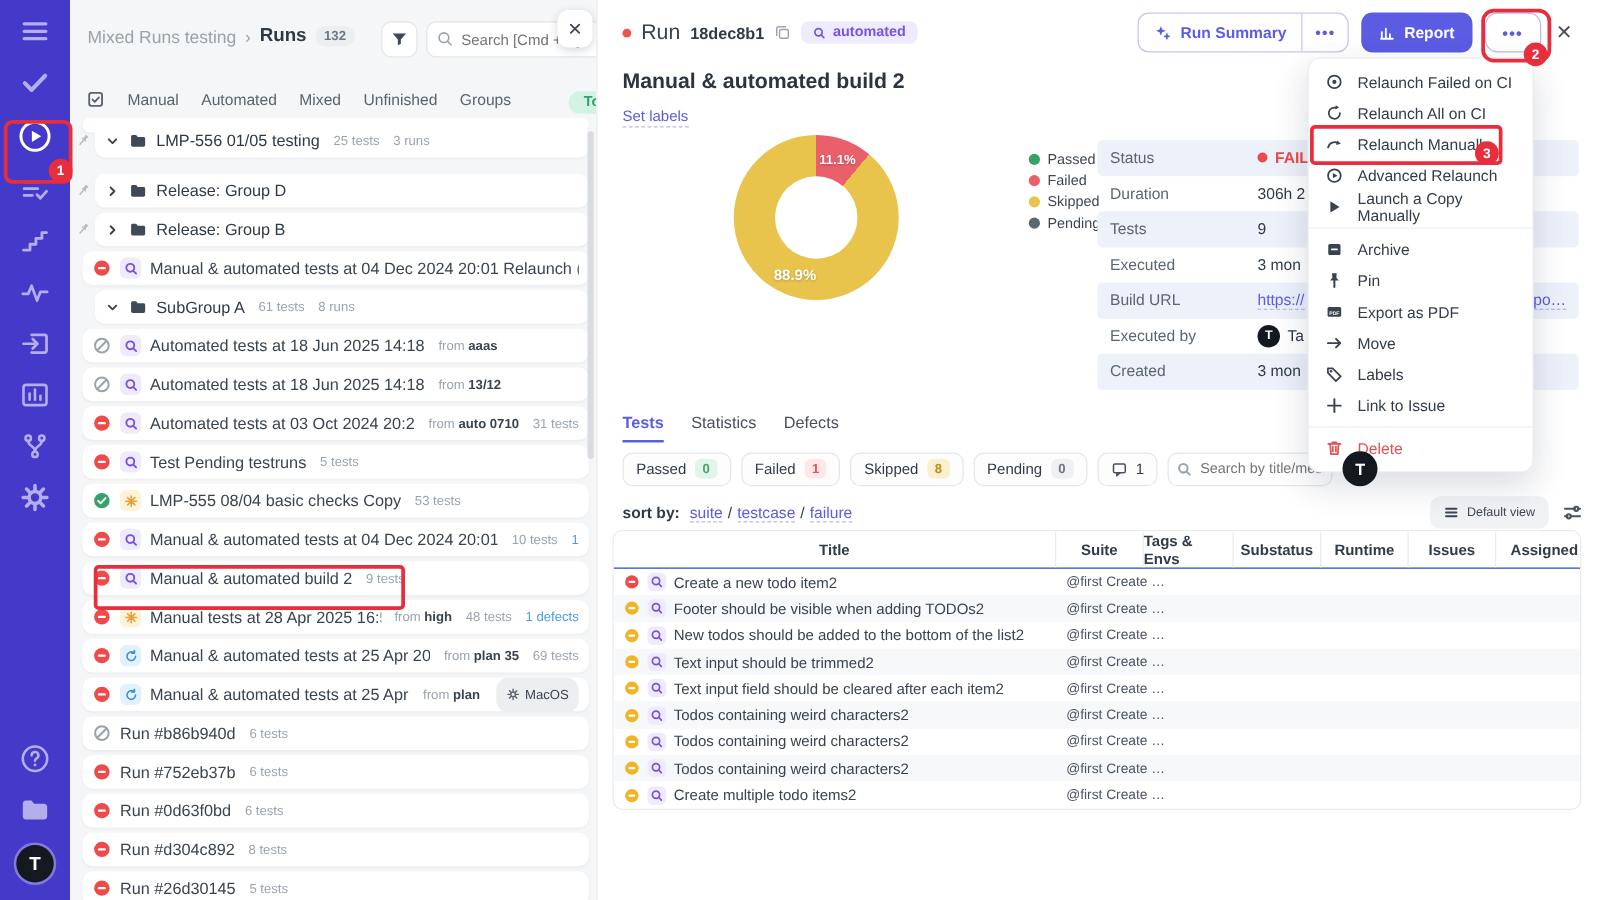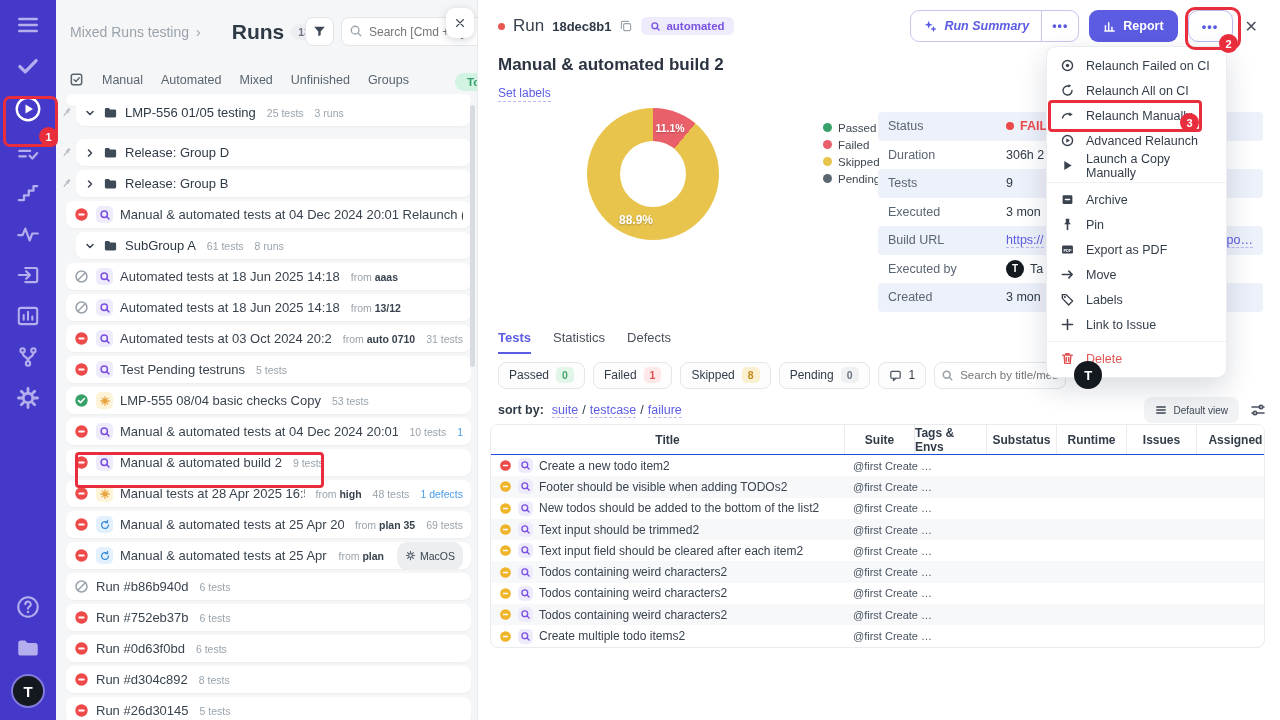--- a/index.html
+++ b/index.html
@@ -21,7 +21,7 @@
   .breadcrumb{position:absolute;left:14px;top:20px;display:flex;align-items:center;gap:7px;white-space:nowrap;}
   .bc-project{color:#9aa3ab;font-size:14px;}
   .bc-sep{color:#9aa3ab;font-size:14px;}
-  .bc-cur{color:#2f3a47;font-size:21px;font-weight:bold;margin-left:24px;}
+  .bc-cur{color:#2f3a47;font-size:15px;font-weight:bold;}
   .bc-count{background:#eceef1;color:#6b7683;font-size:10.5px;font-weight:bold;border-radius:9px;padding:2px 7px;}
   .filter-btn{position:absolute;left:249px;top:17px;width:29px;height:29px;background:#fff;border:1px solid #e2e5e9;border-radius:8px;display:flex;align-items:center;justify-content:center;color:#3c4654;cursor:pointer;padding:6px;box-sizing:border-box;}
   .lp-search{position:absolute;left:285px;top:17px;width:150px;height:29px;}

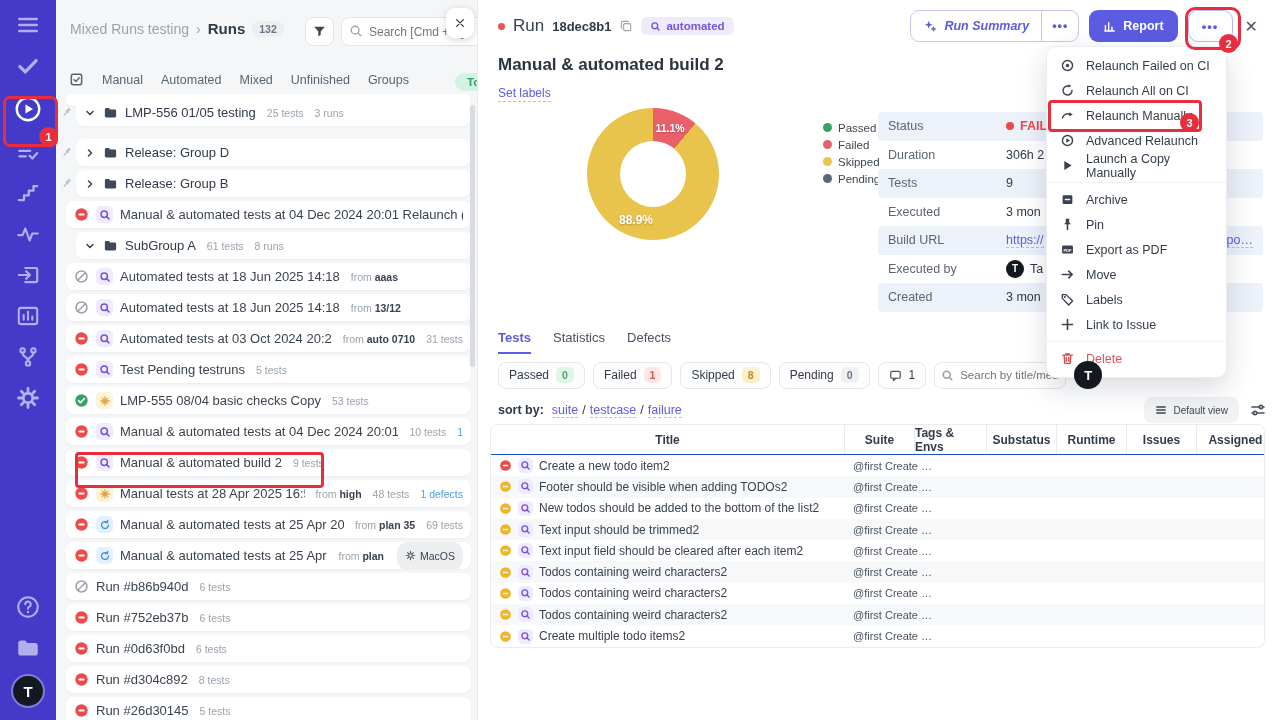--- a/index.html
+++ b/index.html
@@ -66,7 +66,7 @@
   .auto-badge .bic{width:11px;height:11px;}
   .rh-right{margin-left:auto;display:flex;align-items:center;gap:10px;}
   .btn-split{display:flex;align-items:stretch;border:1.5px solid #c6c7f1;border-radius:9px;height:30px;background:#fff;color:#5b5ce2;font-size:12.5px;font-weight:bold;cursor:pointer;}
-  .btn-split .seg1{display:flex;align-items:center;gap:7px;padding:0 12px;font-style:italic;}
+  .btn-split .seg1{display:flex;align-items:center;gap:7px;padding:0 12px;}
   .btn-split .seg2{display:flex;align-items:center;padding:0 10px;border-left:1.5px solid #c6c7f1;letter-spacing:1px;}
   .spark-ic{width:14px;height:14px;}
   .btn-report{display:flex;align-items:center;gap:7px;height:32px;background:#5b5ce2;color:#fff;border:none;border-radius:9px;padding:0 14px;font-size:12.5px;font-weight:bold;cursor:pointer;}

